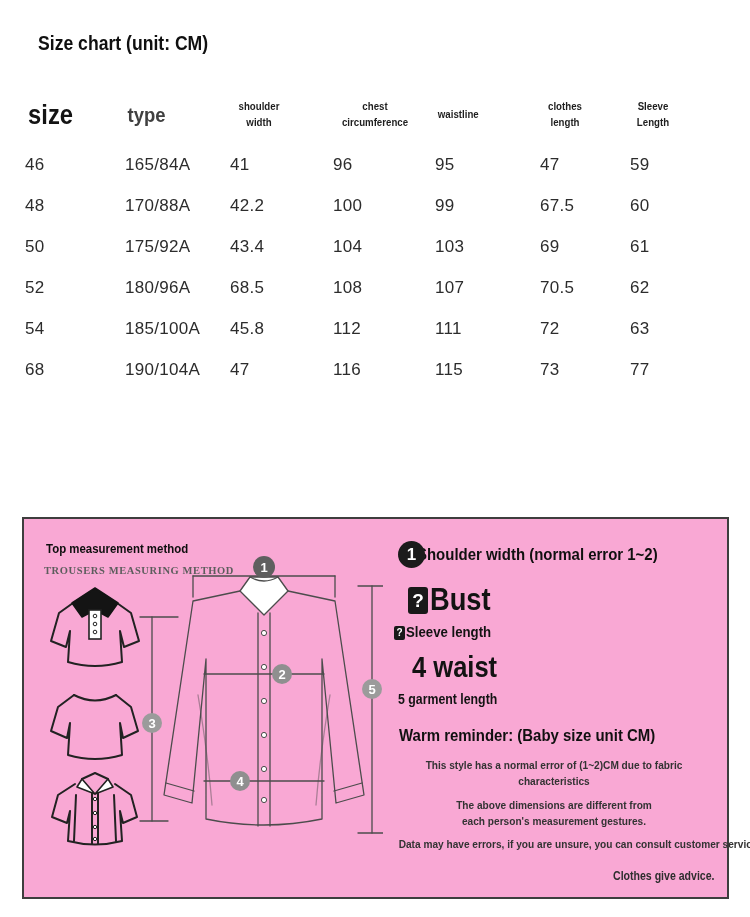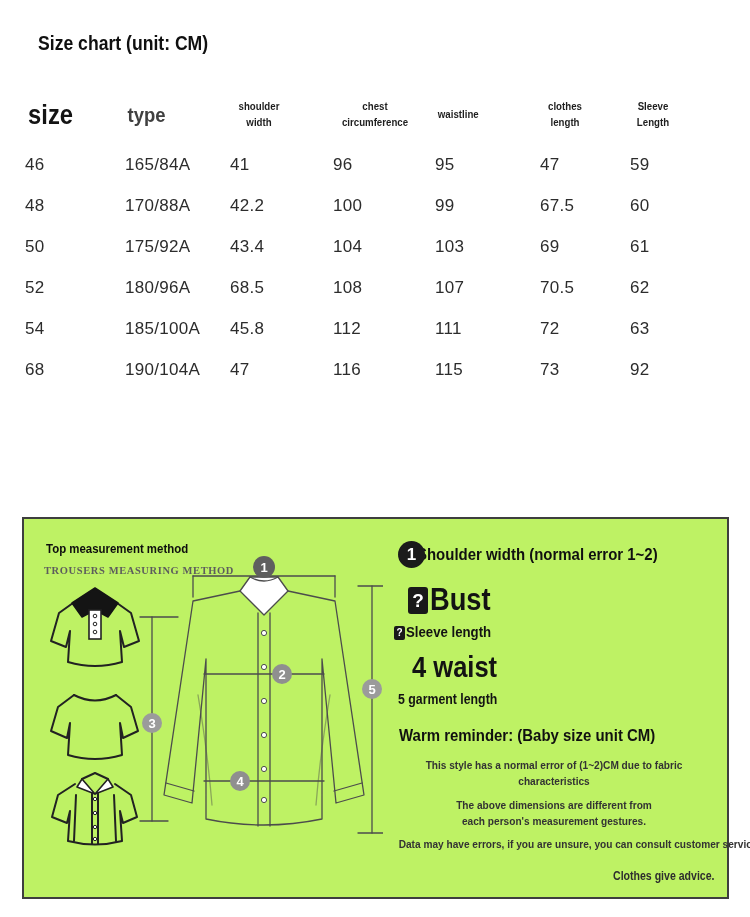--- a/index.html
+++ b/index.html
@@ -143,7 +143,7 @@
           <div class="cell c3">116</div>
           <div class="cell c4">115</div>
           <div class="cell c5">73</div>
-          <div class="cell c6">92</div>
+          <div class="cell c6">77</div>
         </div>
       </div>
   </div>

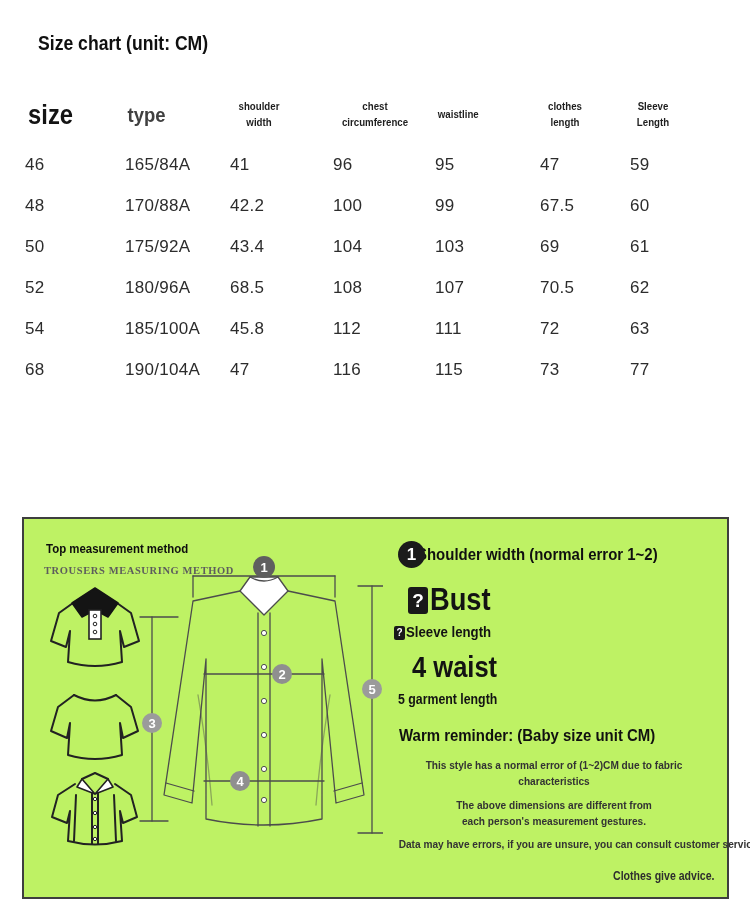--- a/index.html
+++ b/index.html
@@ -26,7 +26,7 @@
 
   
   .mbox{position:absolute;left:22px;top:517px;width:707px;height:382px;
-        border:2px solid #3e3e3e;box-sizing:border-box;background:#bef264;}
+        border:2px solid #3e3e3e;box-sizing:border-box;background:#f9a8d4;}
   .mb-title{position:absolute;left:22px;top:22px;font-size:13px;font-weight:bold;color:#0e0e0e;white-space:nowrap;}
   .mb-sub{position:absolute;left:20px;top:46px;font-size:10.5px;font-weight:bold;
           font-family:"Liberation Serif",serif;color:#5d5d5d;letter-spacing:.6px;white-space:nowrap;}

